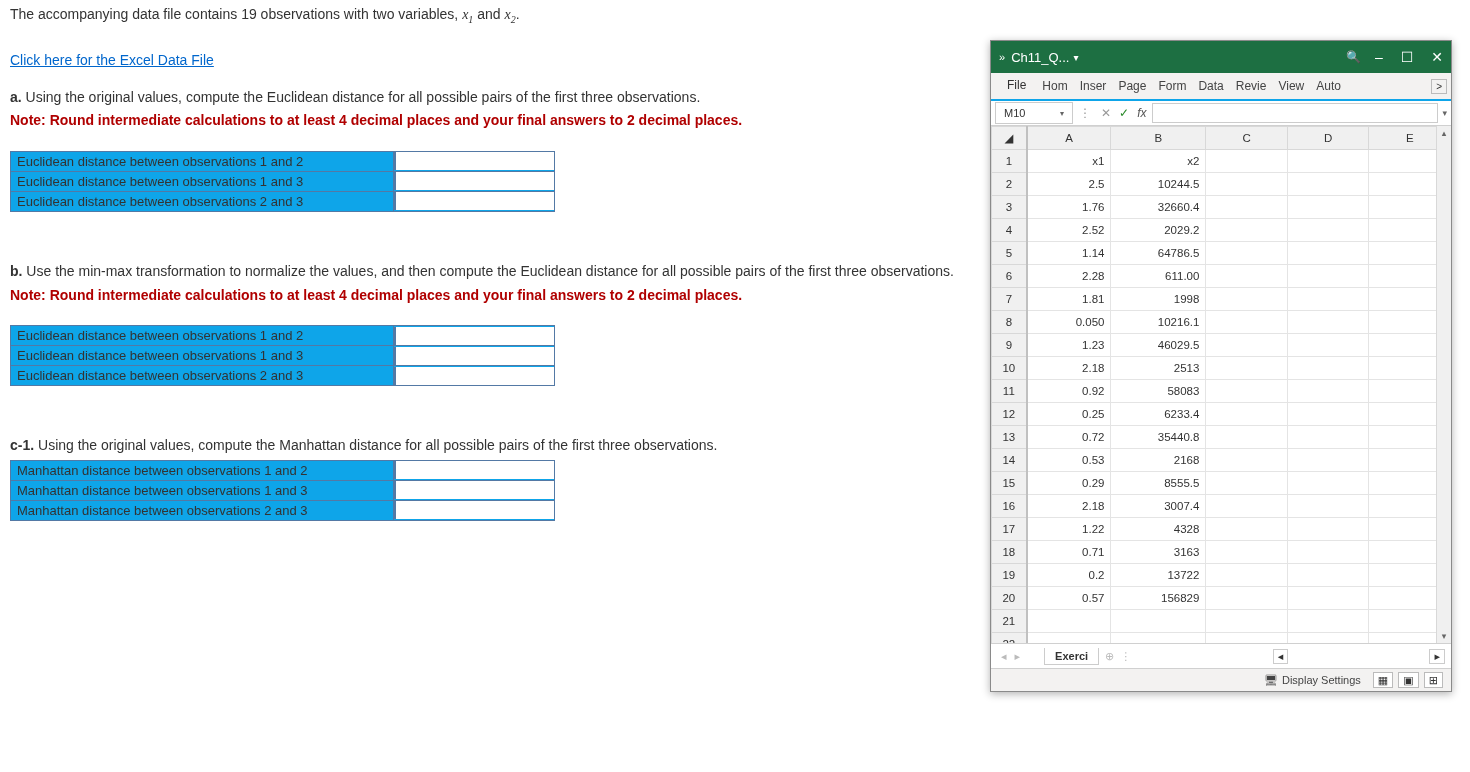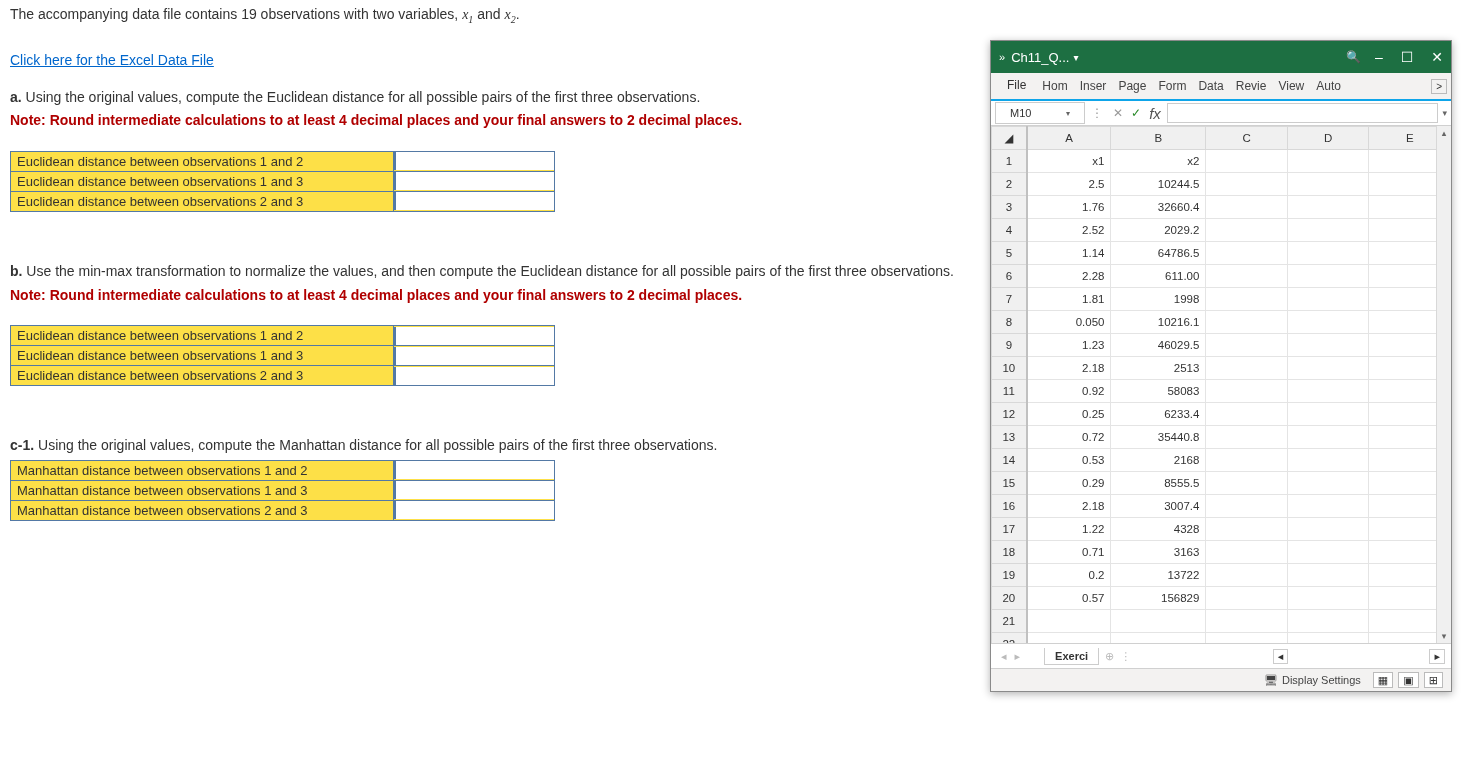--- a/index.html
+++ b/index.html
@@ -117,7 +117,7 @@
     border: 1px solid #ccc;
     height: 18px;
     font-size: 11px;
-    padding: 1px 14px;
+    padding: 1px 8px;
     display:flex;
     align-items:center;
     justify-content:space-between;

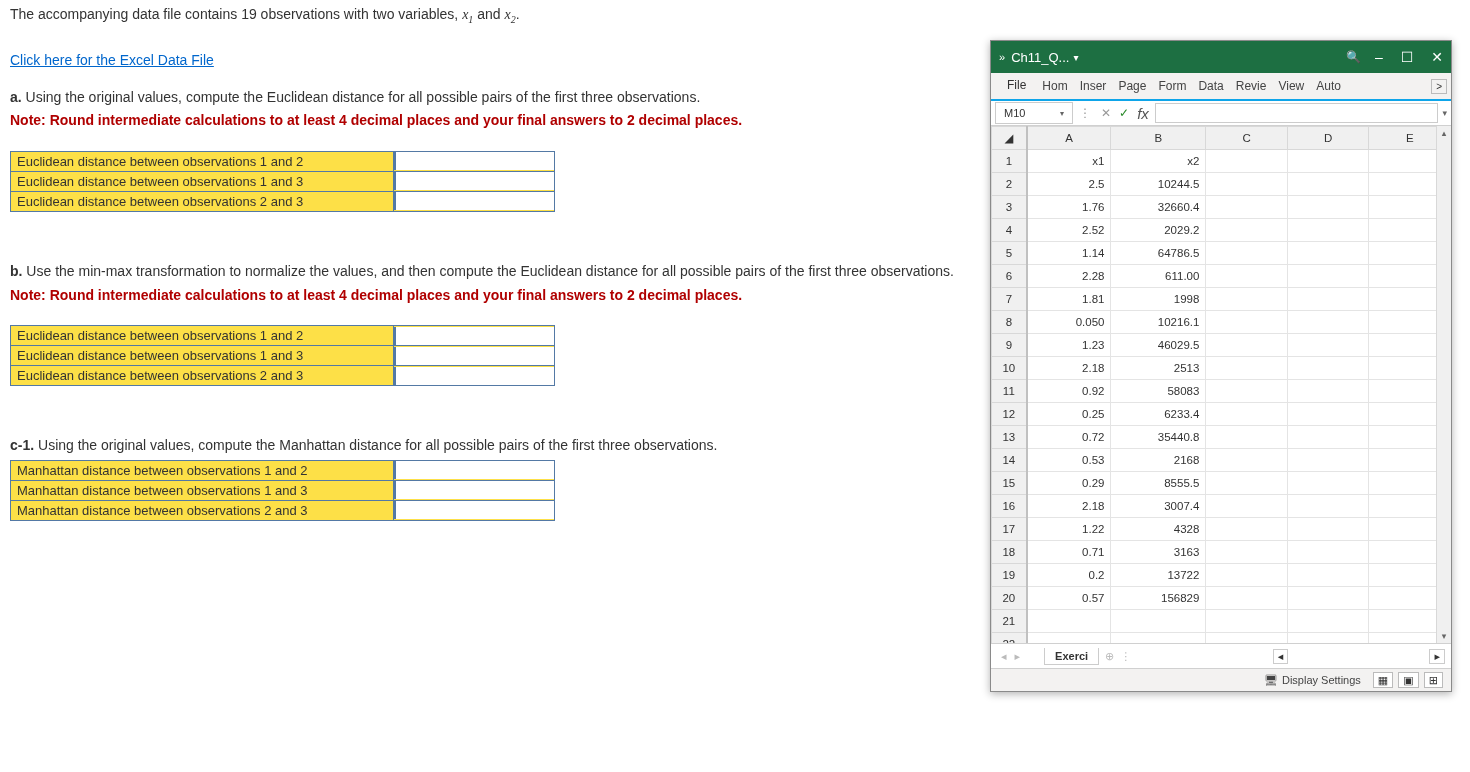--- a/index.html
+++ b/index.html
@@ -125,7 +125,7 @@
   .excel-formula-bar .name-box .dd { font-size:8px; color:#666;}
   .excel-formula-bar .fx-sep { margin: 0 6px; color:#999;}
   .excel-formula-bar .fx-btn { color:#999; margin:0 4px; font-size:12px;}
-  .excel-formula-bar .fx-label { font-style: italic; font-size:15px; color:#555; margin-left:4px;}
+  .excel-formula-bar .fx-label { font-style: italic; font-size:12px; color:#555; margin-left:4px;}
   .excel-formula-bar .fx-input { flex:1; border:1px solid #ccc; height:18px; margin-left:6px; }
   .excel-formula-bar .fx-expand { font-size:9px; color:#666; margin-left:4px;}
   .excel-grid-wrap { flex:1; overflow:auto; position:relative; }

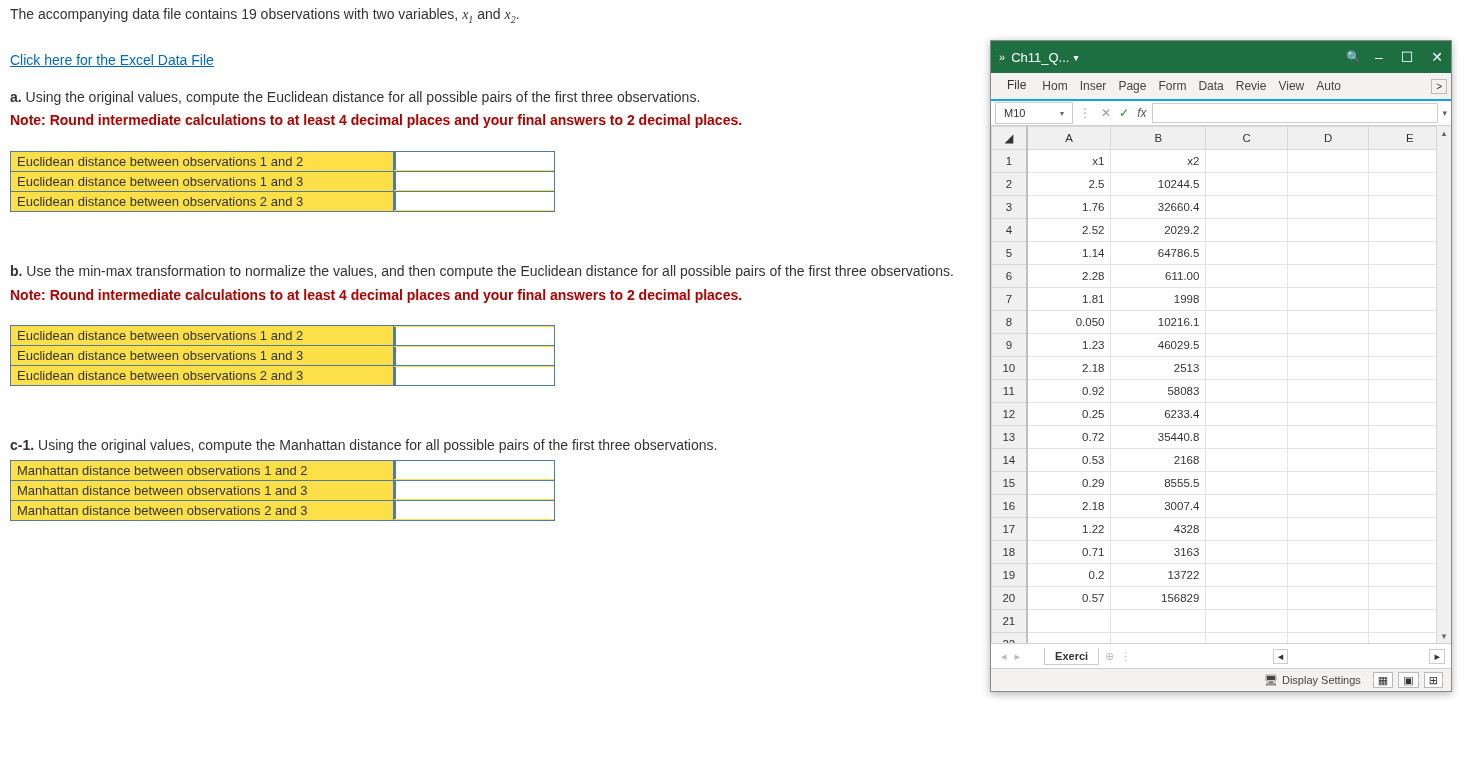--- a/index.html
+++ b/index.html
@@ -45,7 +45,7 @@
     border: 1px solid #5379a5;
     padding: 2px 6px;
     font-size: 13px;
-    background:#fde047;
+    background:#0ea5e9;
   }
   .answer-table td.label { width: 370px; }
   .answer-table td.input-cell { width: 160px; padding:0; }

